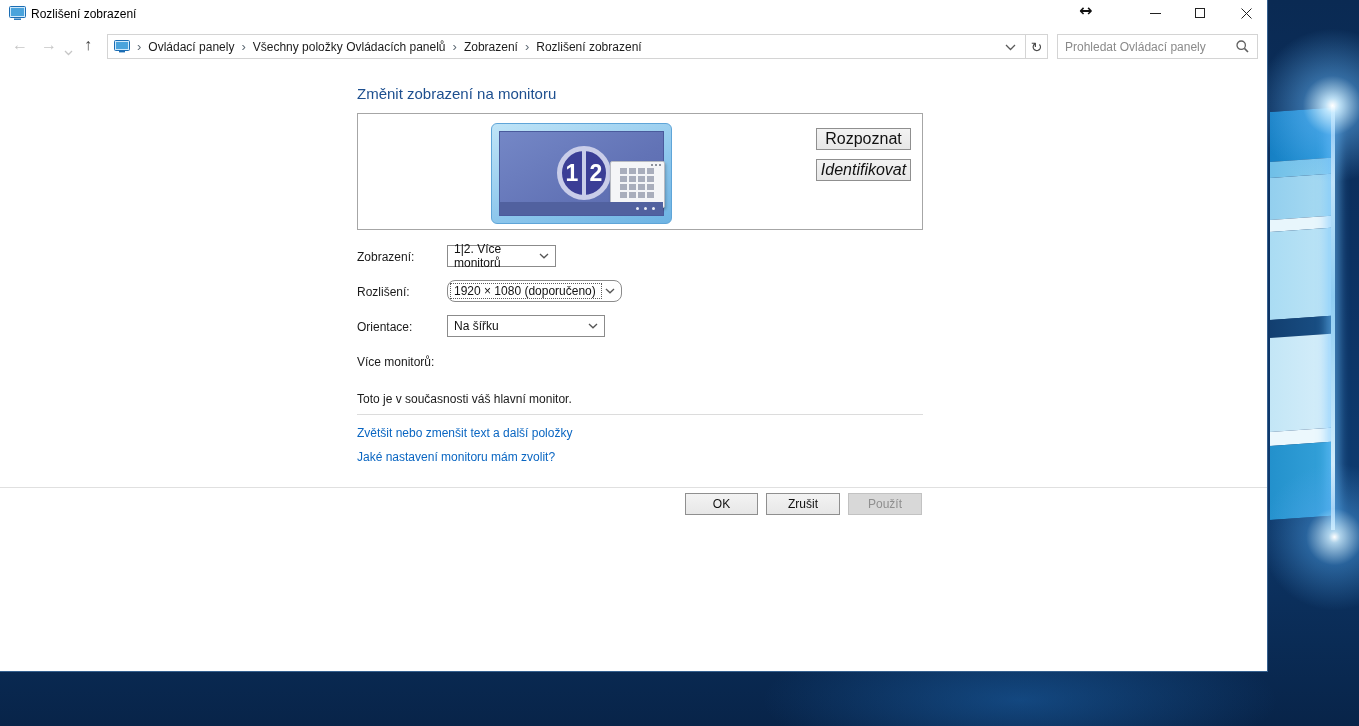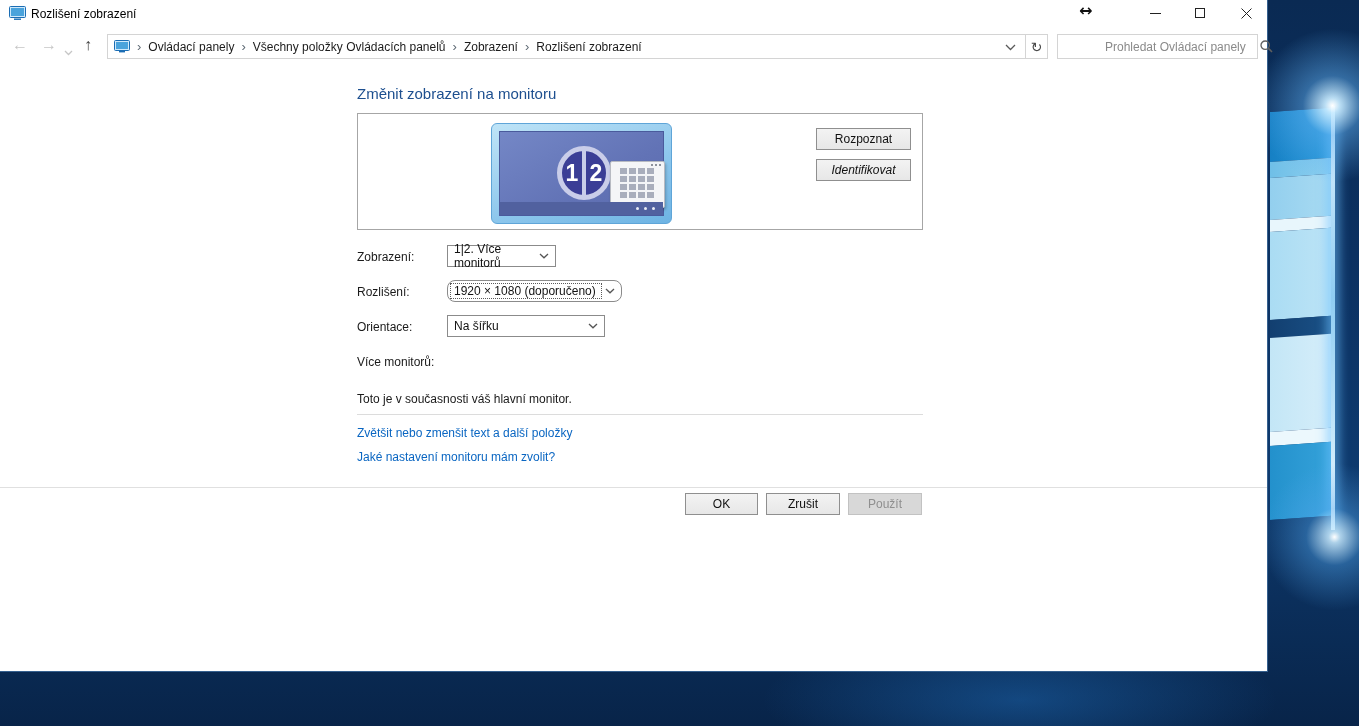--- a/index.html
+++ b/index.html
@@ -62,7 +62,7 @@
     border:1px solid #d4d4d4; border-left:none; display:flex; align-items:center;
     justify-content:center; font-family:"DejaVu Sans", sans-serif; font-size:14px; color:#4a4a4a; }
   .searchbox { position:absolute; left:1057px; top:4px; width:201px; height:25px;
-    border:1px solid #d4d4d4; display:flex; align-items:center;padding-left:40px; }
+    border:1px solid #d4d4d4; display:flex; align-items:center; }
   .searchbox input { flex:1; border:none; outline:none; font-family:"Liberation Sans",sans-serif;
     font-size:12px; color:#333; padding-left:7px; background:transparent; }
   .searchbox input::placeholder { color:#8a8a8a; }

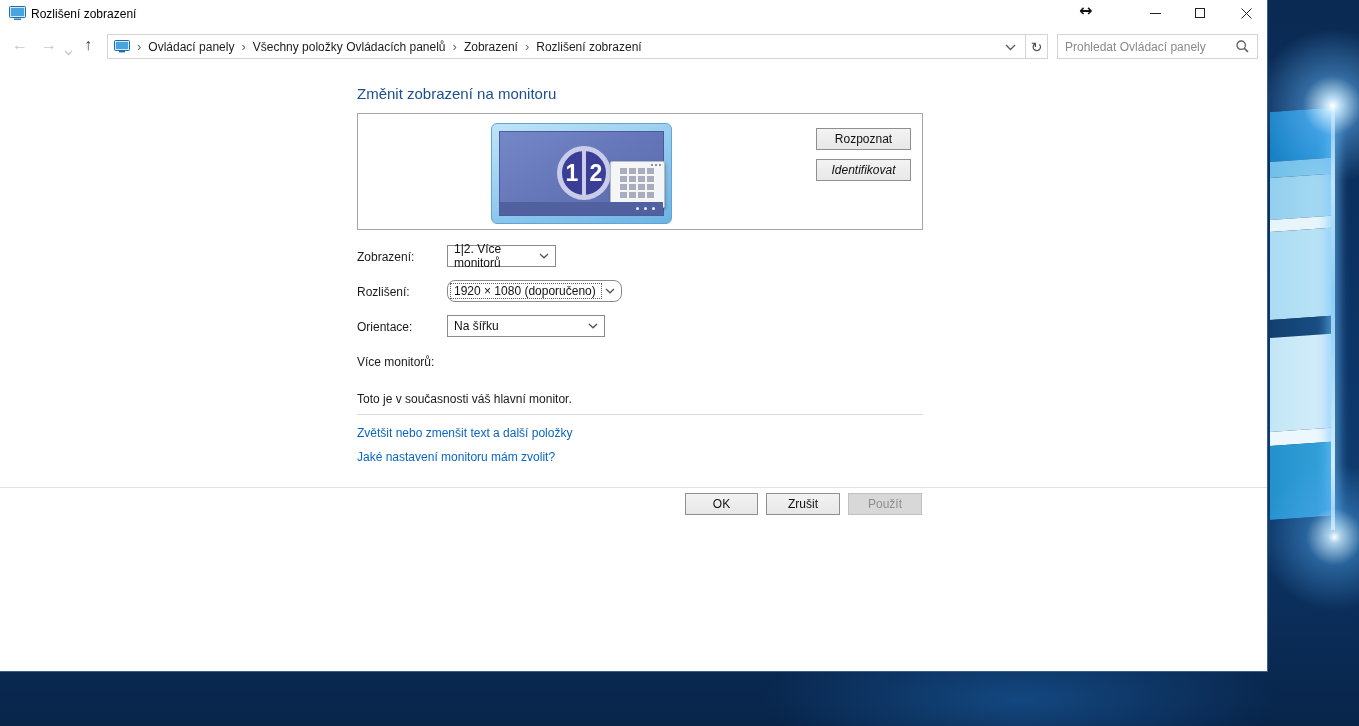--- a/index.html
+++ b/index.html
@@ -101,7 +101,7 @@
 
   .side-btn { position:absolute; left:458px; width:95px; height:22px;
     background:linear-gradient(180deg,#f3f3f3,#e7e7e7); border:1px solid #8f8f8f;
-    font-family:"Liberation Sans",sans-serif; font-size:12px; color:#111;
+    font-family:"Liberation Sans",sans-serif; font-size:16px; color:#111;
     display:flex; align-items:center; justify-content:center; }
   .btn-detect{top:14px;} .btn-identify{top:45px;font-style:italic;}
 

